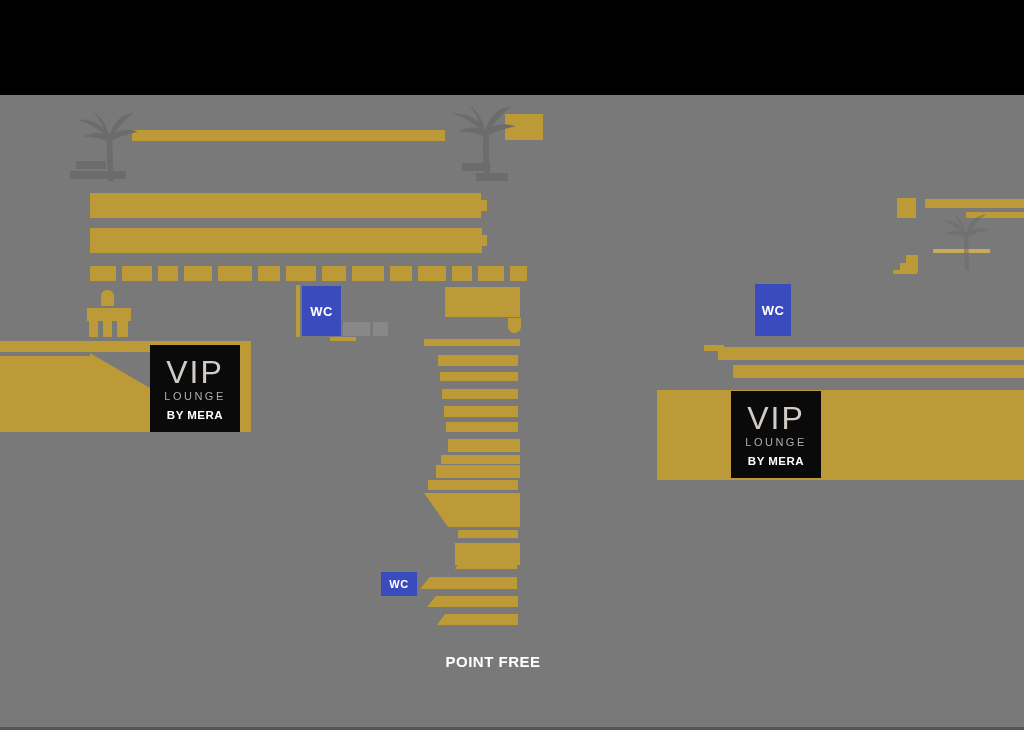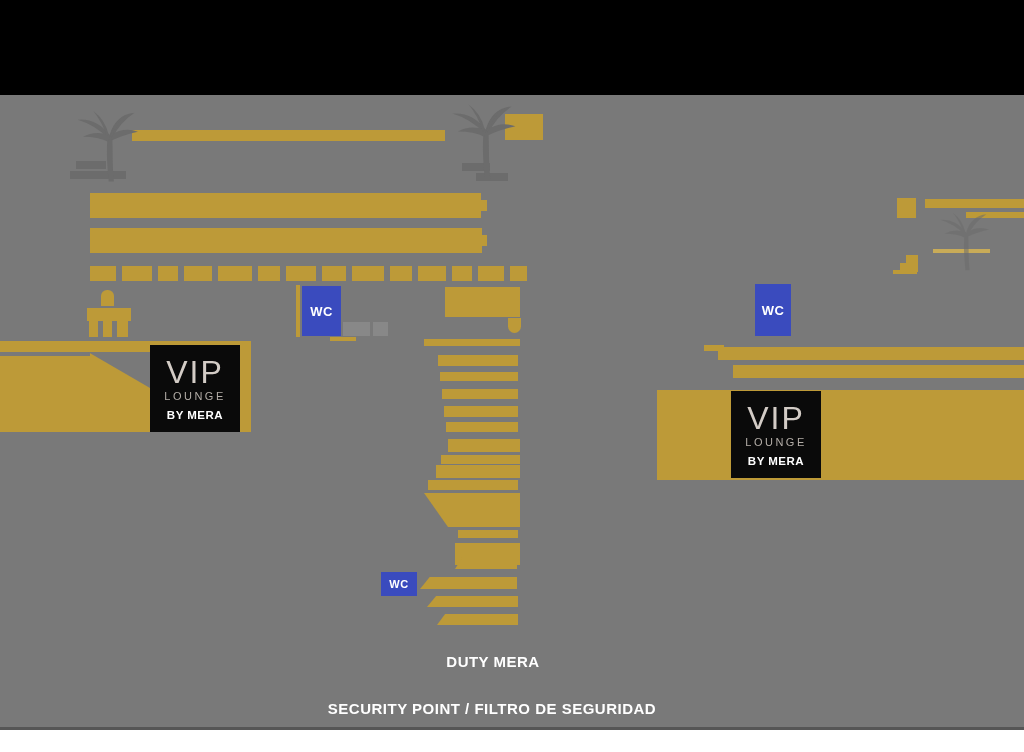--- a/index.html
+++ b/index.html
@@ -171,7 +171,7 @@
     <div class="vip-line3">BY MERA</div>
   </div>
 
-  <div class="maplabel label-dutyfree">DUTY MERA</div>
+  <div class="maplabel label-dutyfree">POINT FREE</div>
   <div class="maplabel label-security">SECURITY POINT / FILTRO DE SEGURIDAD</div>
 </div>
 

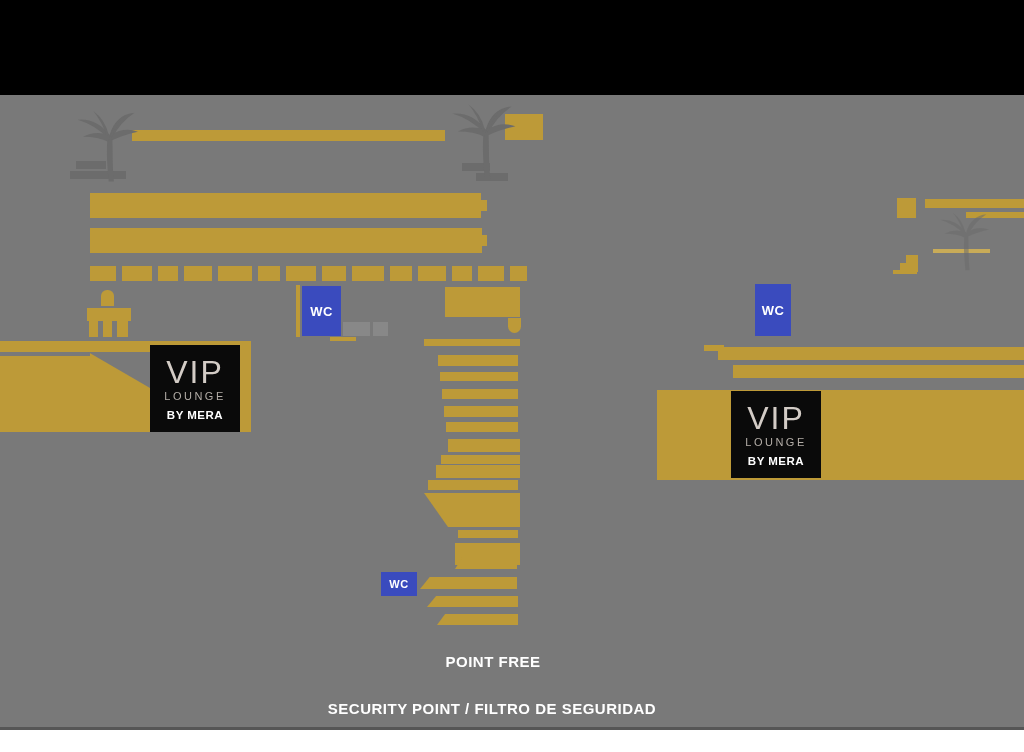--- a/index.html
+++ b/index.html
@@ -172,7 +172,6 @@
   </div>
 
   <div class="maplabel label-dutyfree">POINT FREE</div>
-  <div class="maplabel label-security">SECURITY POINT / FILTRO DE SEGURIDAD</div>
 </div>
 
 </body></html>

